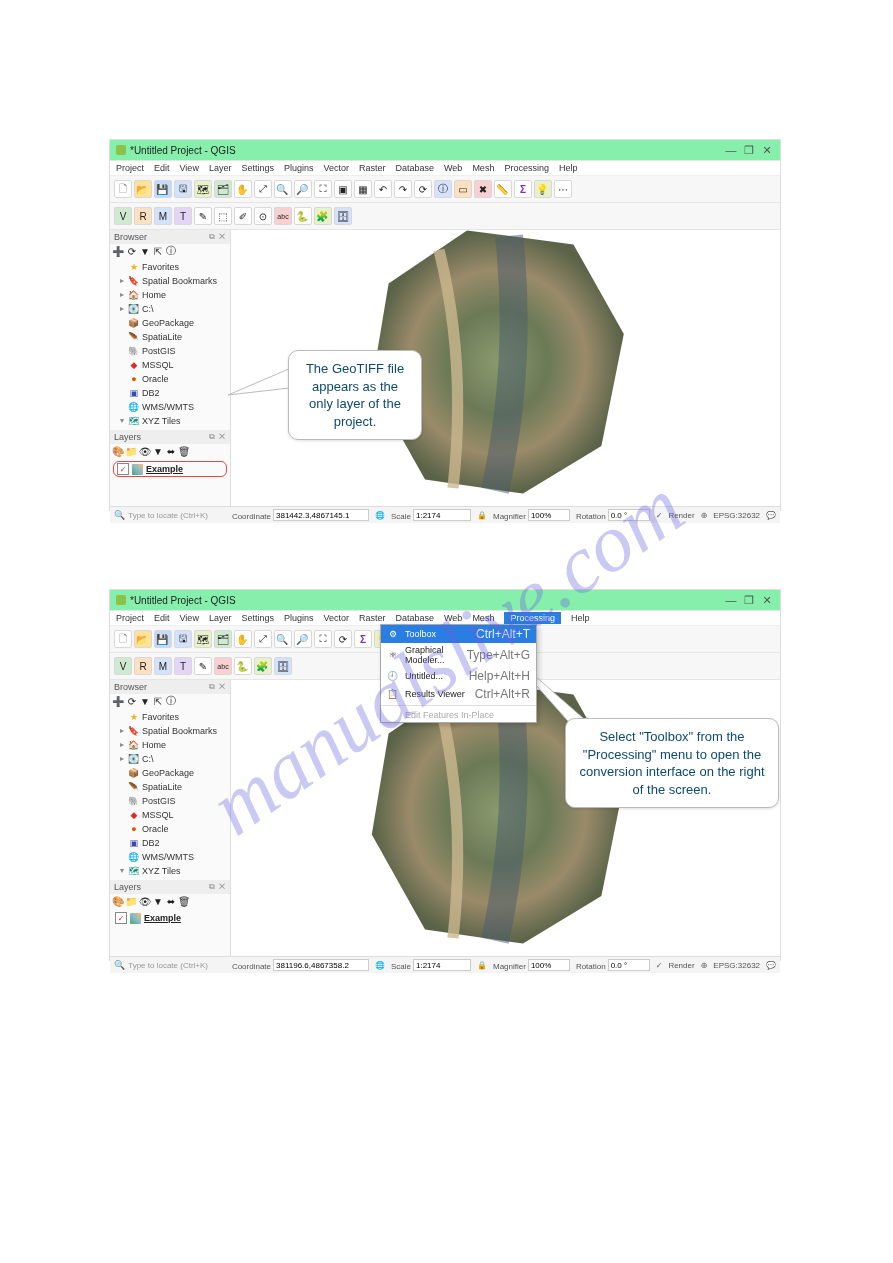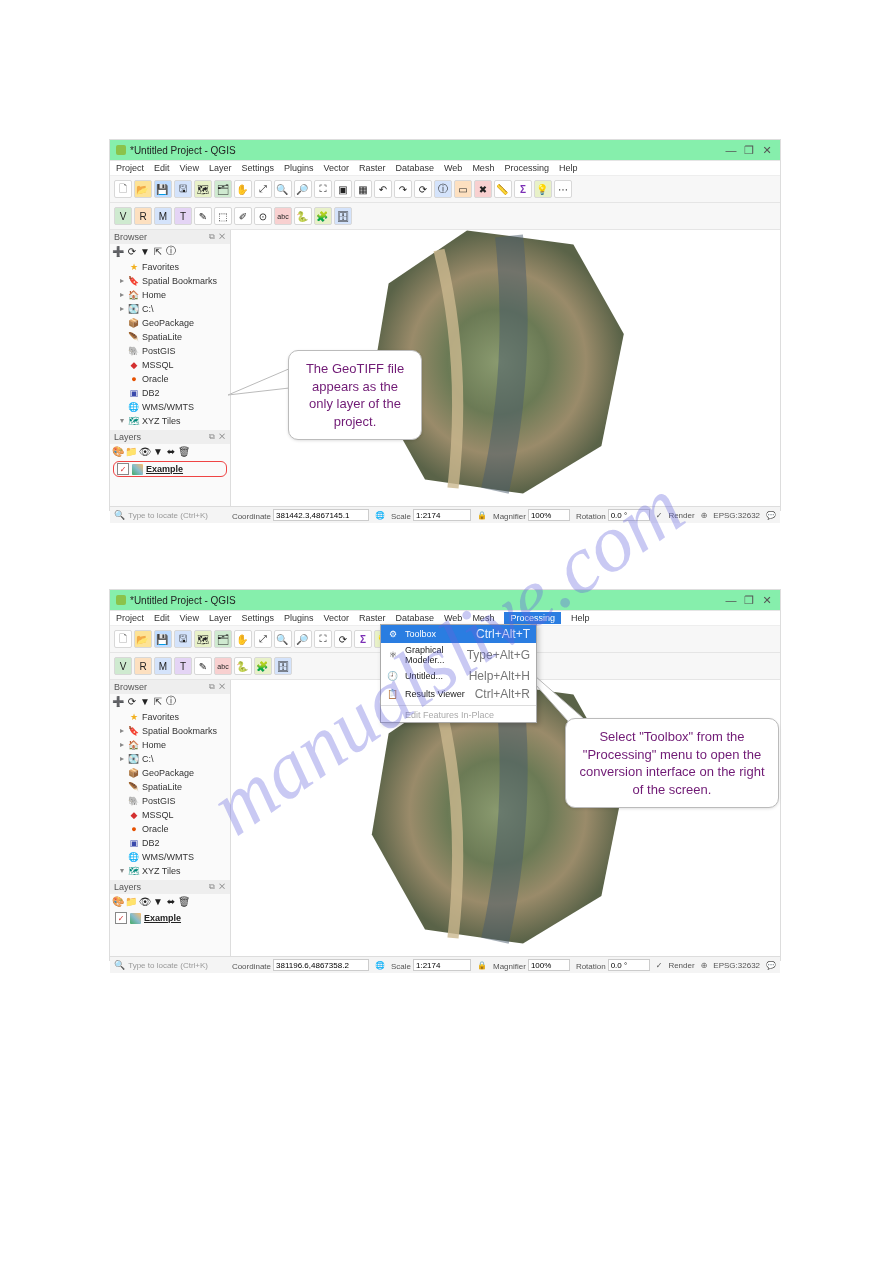--- a/index.html
+++ b/index.html
@@ -57,7 +57,7 @@
 .canvas{flex:1;background:#fff;position:relative;overflow:hidden}
 .aerial{position:absolute;left:48%;top:48%;transform:translate(-50%,-50%);width:280px;height:280px}
 .aerial svg{width:100%;height:100%}
-.callout{position:absolute;background:#fff;border:1px solid #bbb;border-radius:10px;padding:9px 11px;font-size:13px;font-family:Arial,sans-serif;color:#701a75;text-align:center;box-shadow:0 1px 3px rgba(0,0,0,.12);line-height:1.35}
+.callout{position:absolute;background:#fff;border:1px solid #bbb;border-radius:10px;padding:9px 11px;font-size:13px;font-family:Arial,sans-serif;color:#0c4a6e;text-align:center;box-shadow:0 1px 3px rgba(0,0,0,.12);line-height:1.35}
 .statusbar{height:16px;background:#f4f4f4;border-top:1px solid #ddd;display:flex;align-items:center;font-size:8px;color:#555;padding:0 4px;gap:6px}
 .statusbar .fill{flex:1}
 .statusbar .field{display:flex;align-items:flex-end;gap:2px}

